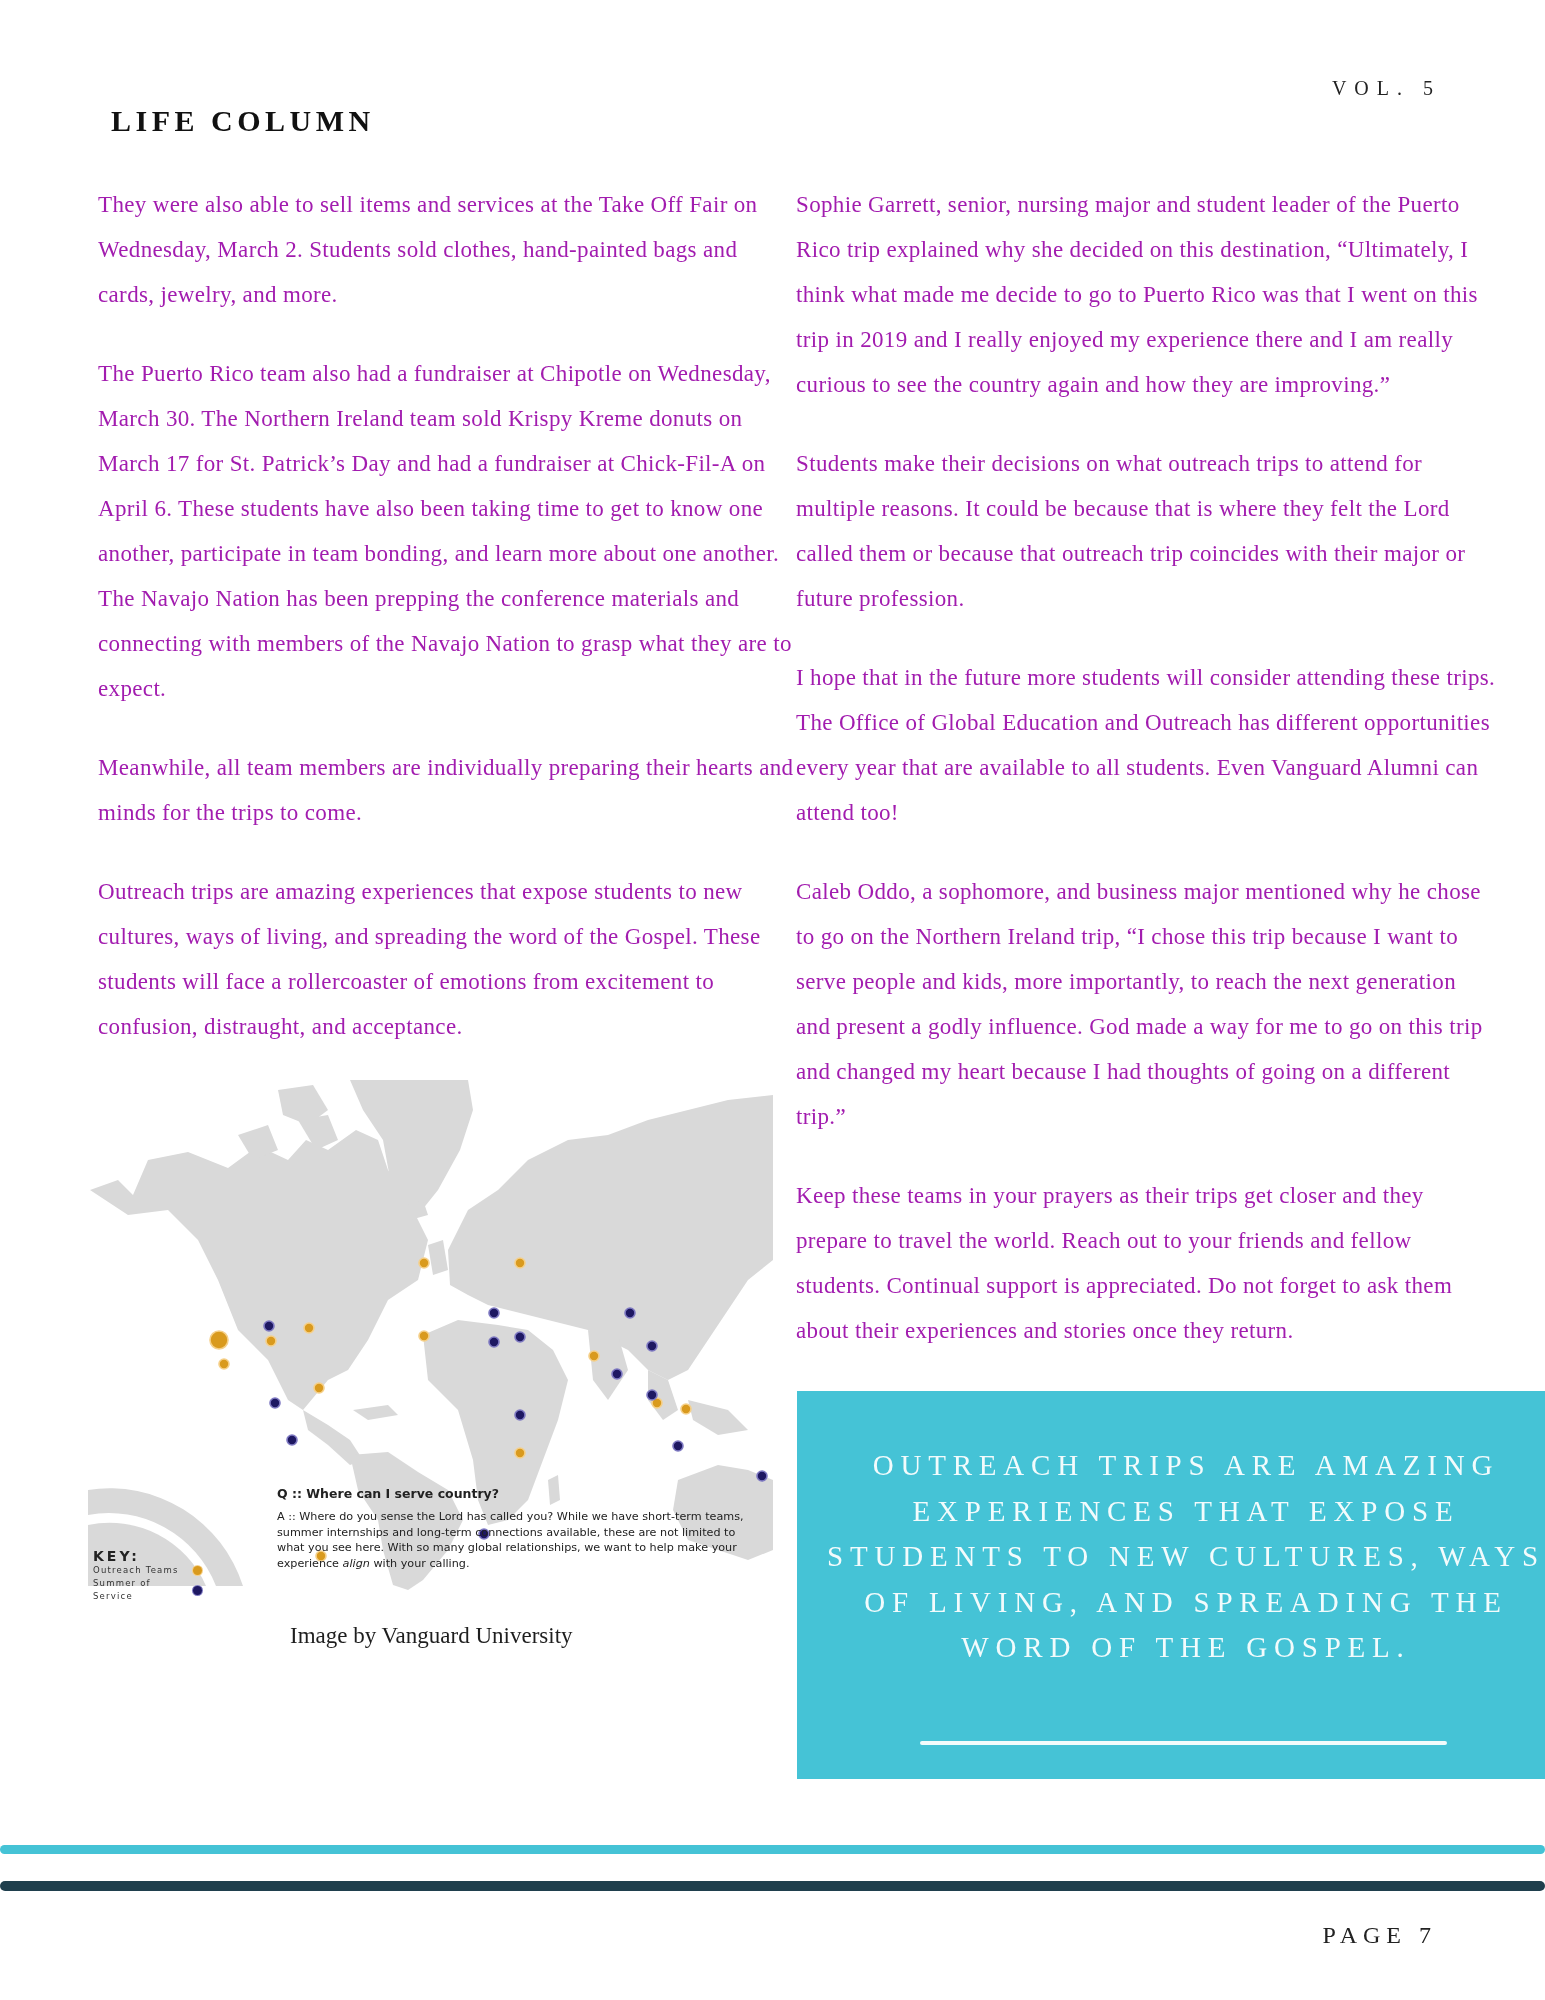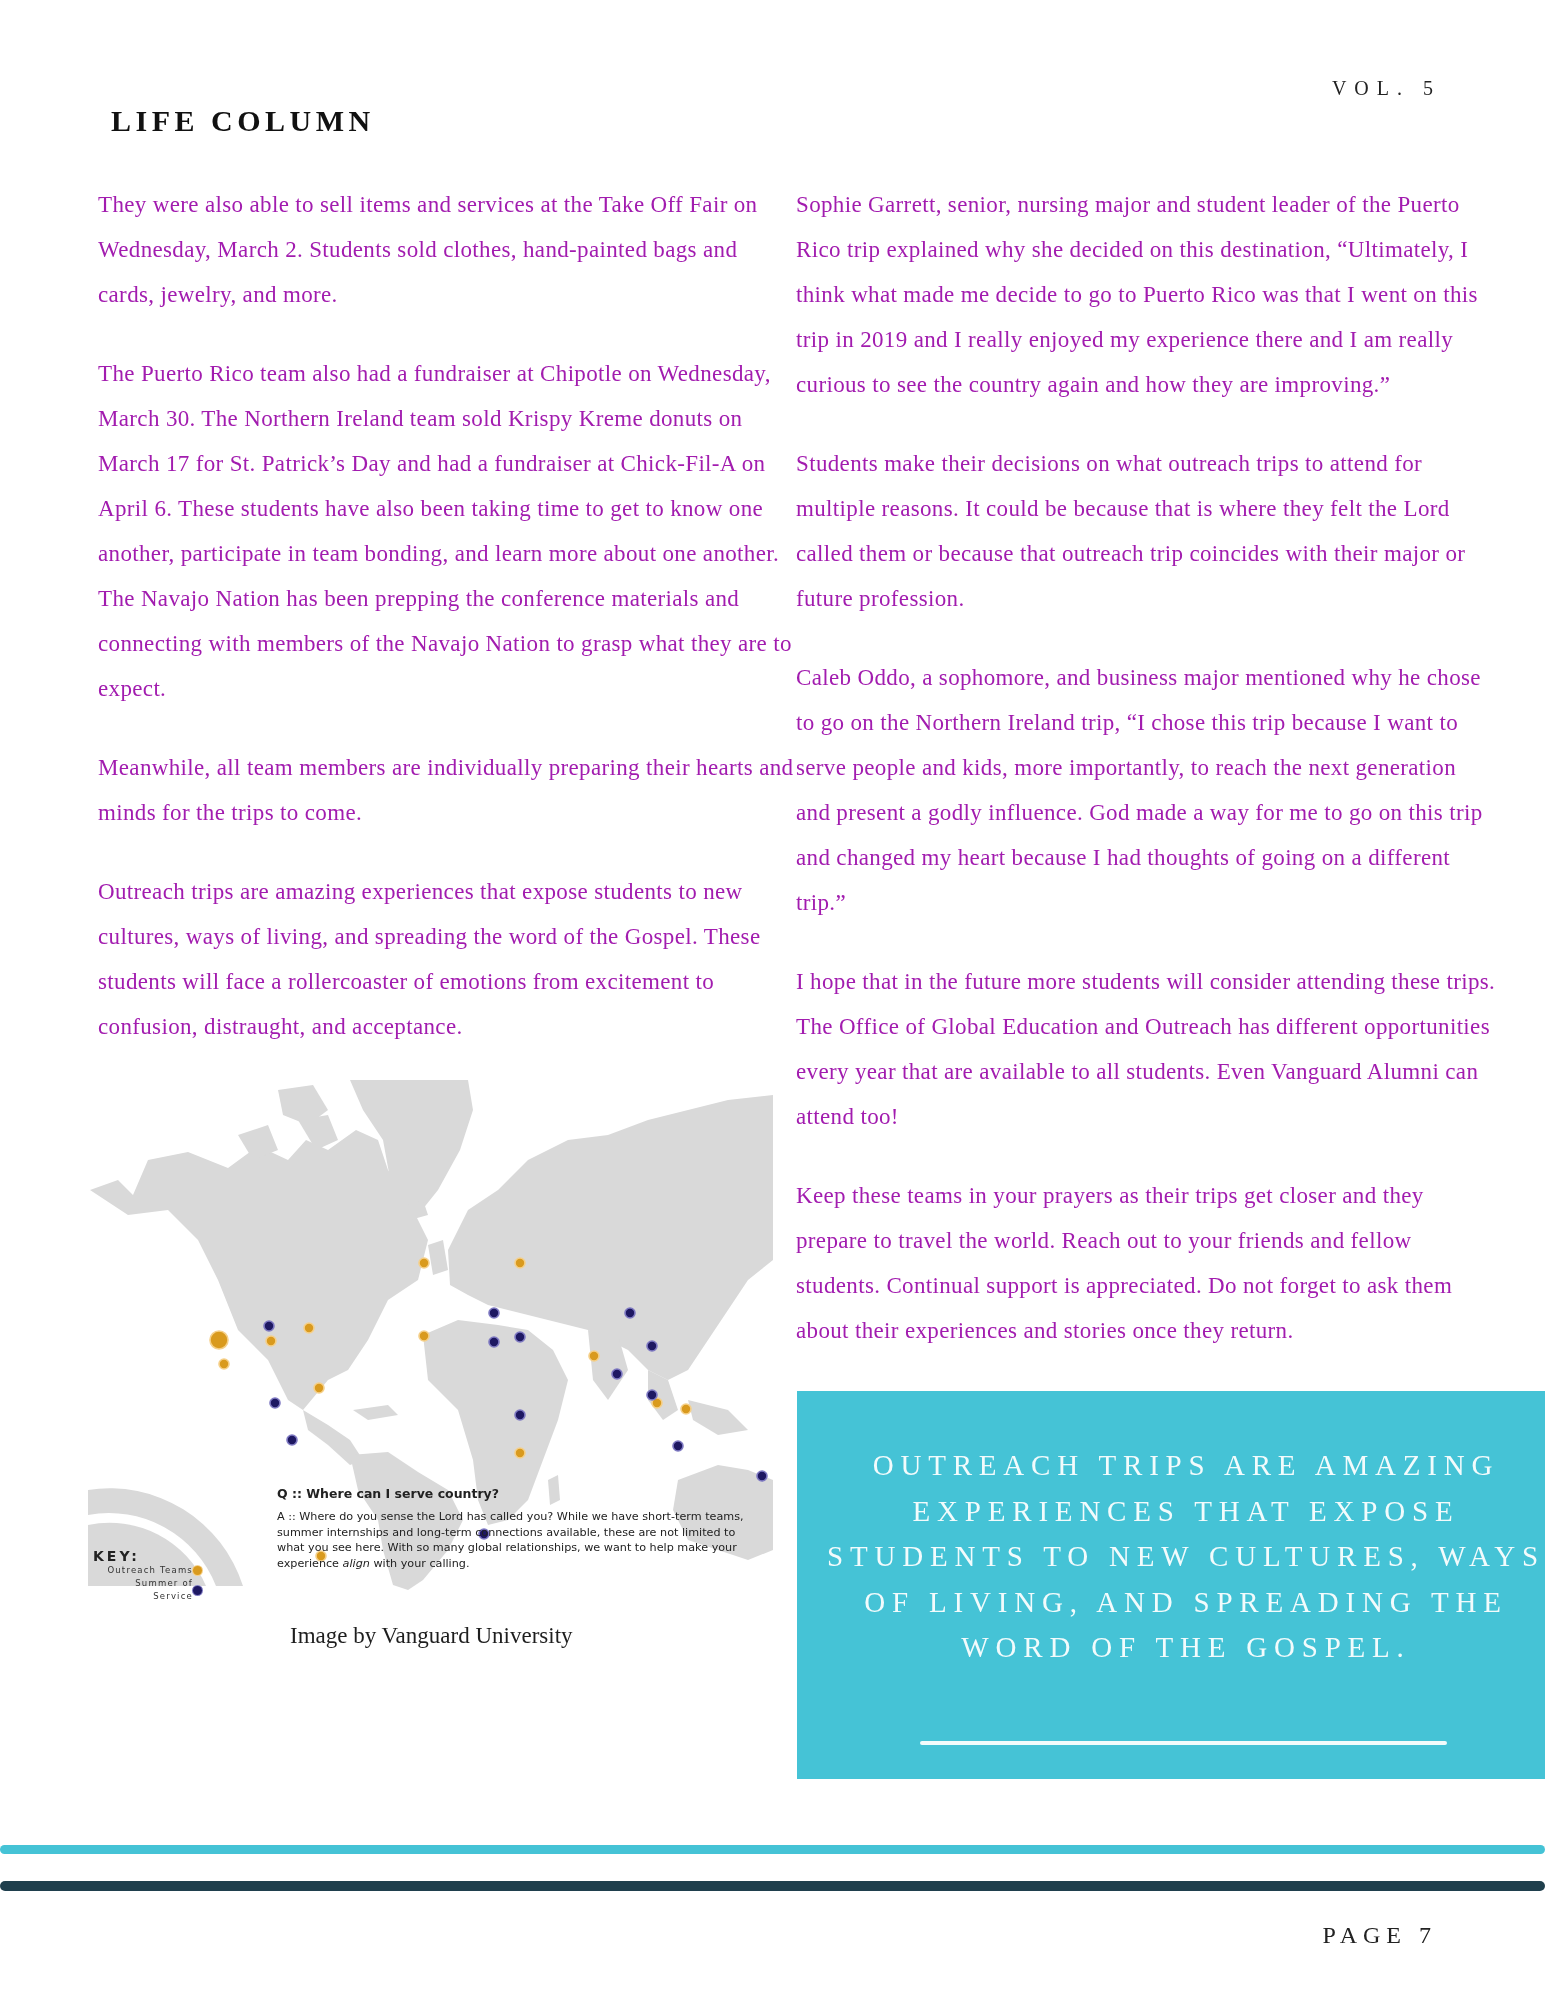--- a/index.html
+++ b/index.html
@@ -49,8 +49,8 @@
 <div class="col col-right">
   <p>Sophie Garrett, senior, nursing major and student leader of the Puerto Rico trip explained why she decided on this destination, “Ultimately, I think what made me decide to go to Puerto Rico was that I went on this trip in 2019 and I really enjoyed my experience there and I am really curious to see the country again and how they are improving.”</p>
   <p>Students make their decisions on what outreach trips to attend for multiple reasons. It could be because that is where they felt the Lord called them or because that outreach trip coincides with their major or future profession.</p>
+  <p>I hope that in the future more students will consider attending these trips. The Office of Global Education and Outreach has different opportunities every year that are available to all students. Even Vanguard Alumni can attend too!</p>
   <p>Caleb Oddo, a sophomore, and business major mentioned why he chose to go on the Northern Ireland trip, “I chose this trip because I want to serve people and kids, more importantly, to reach the next generation and present a godly influence. God made a way for me to go on this trip and changed my heart because I had thoughts of going on a different trip.”</p>
-  <p>I hope that in the future more students will consider attending these trips. The Office of Global Education and Outreach has different opportunities every year that are available to all students. Even Vanguard Alumni can attend too!</p>
   <p>Keep these teams in your prayers as their trips get closer and they prepare to travel the world. Reach out to your friends and fellow students. Continual support is appreciated. Do not forget to ask them about their experiences and stories once they return.</p>
 </div>
 

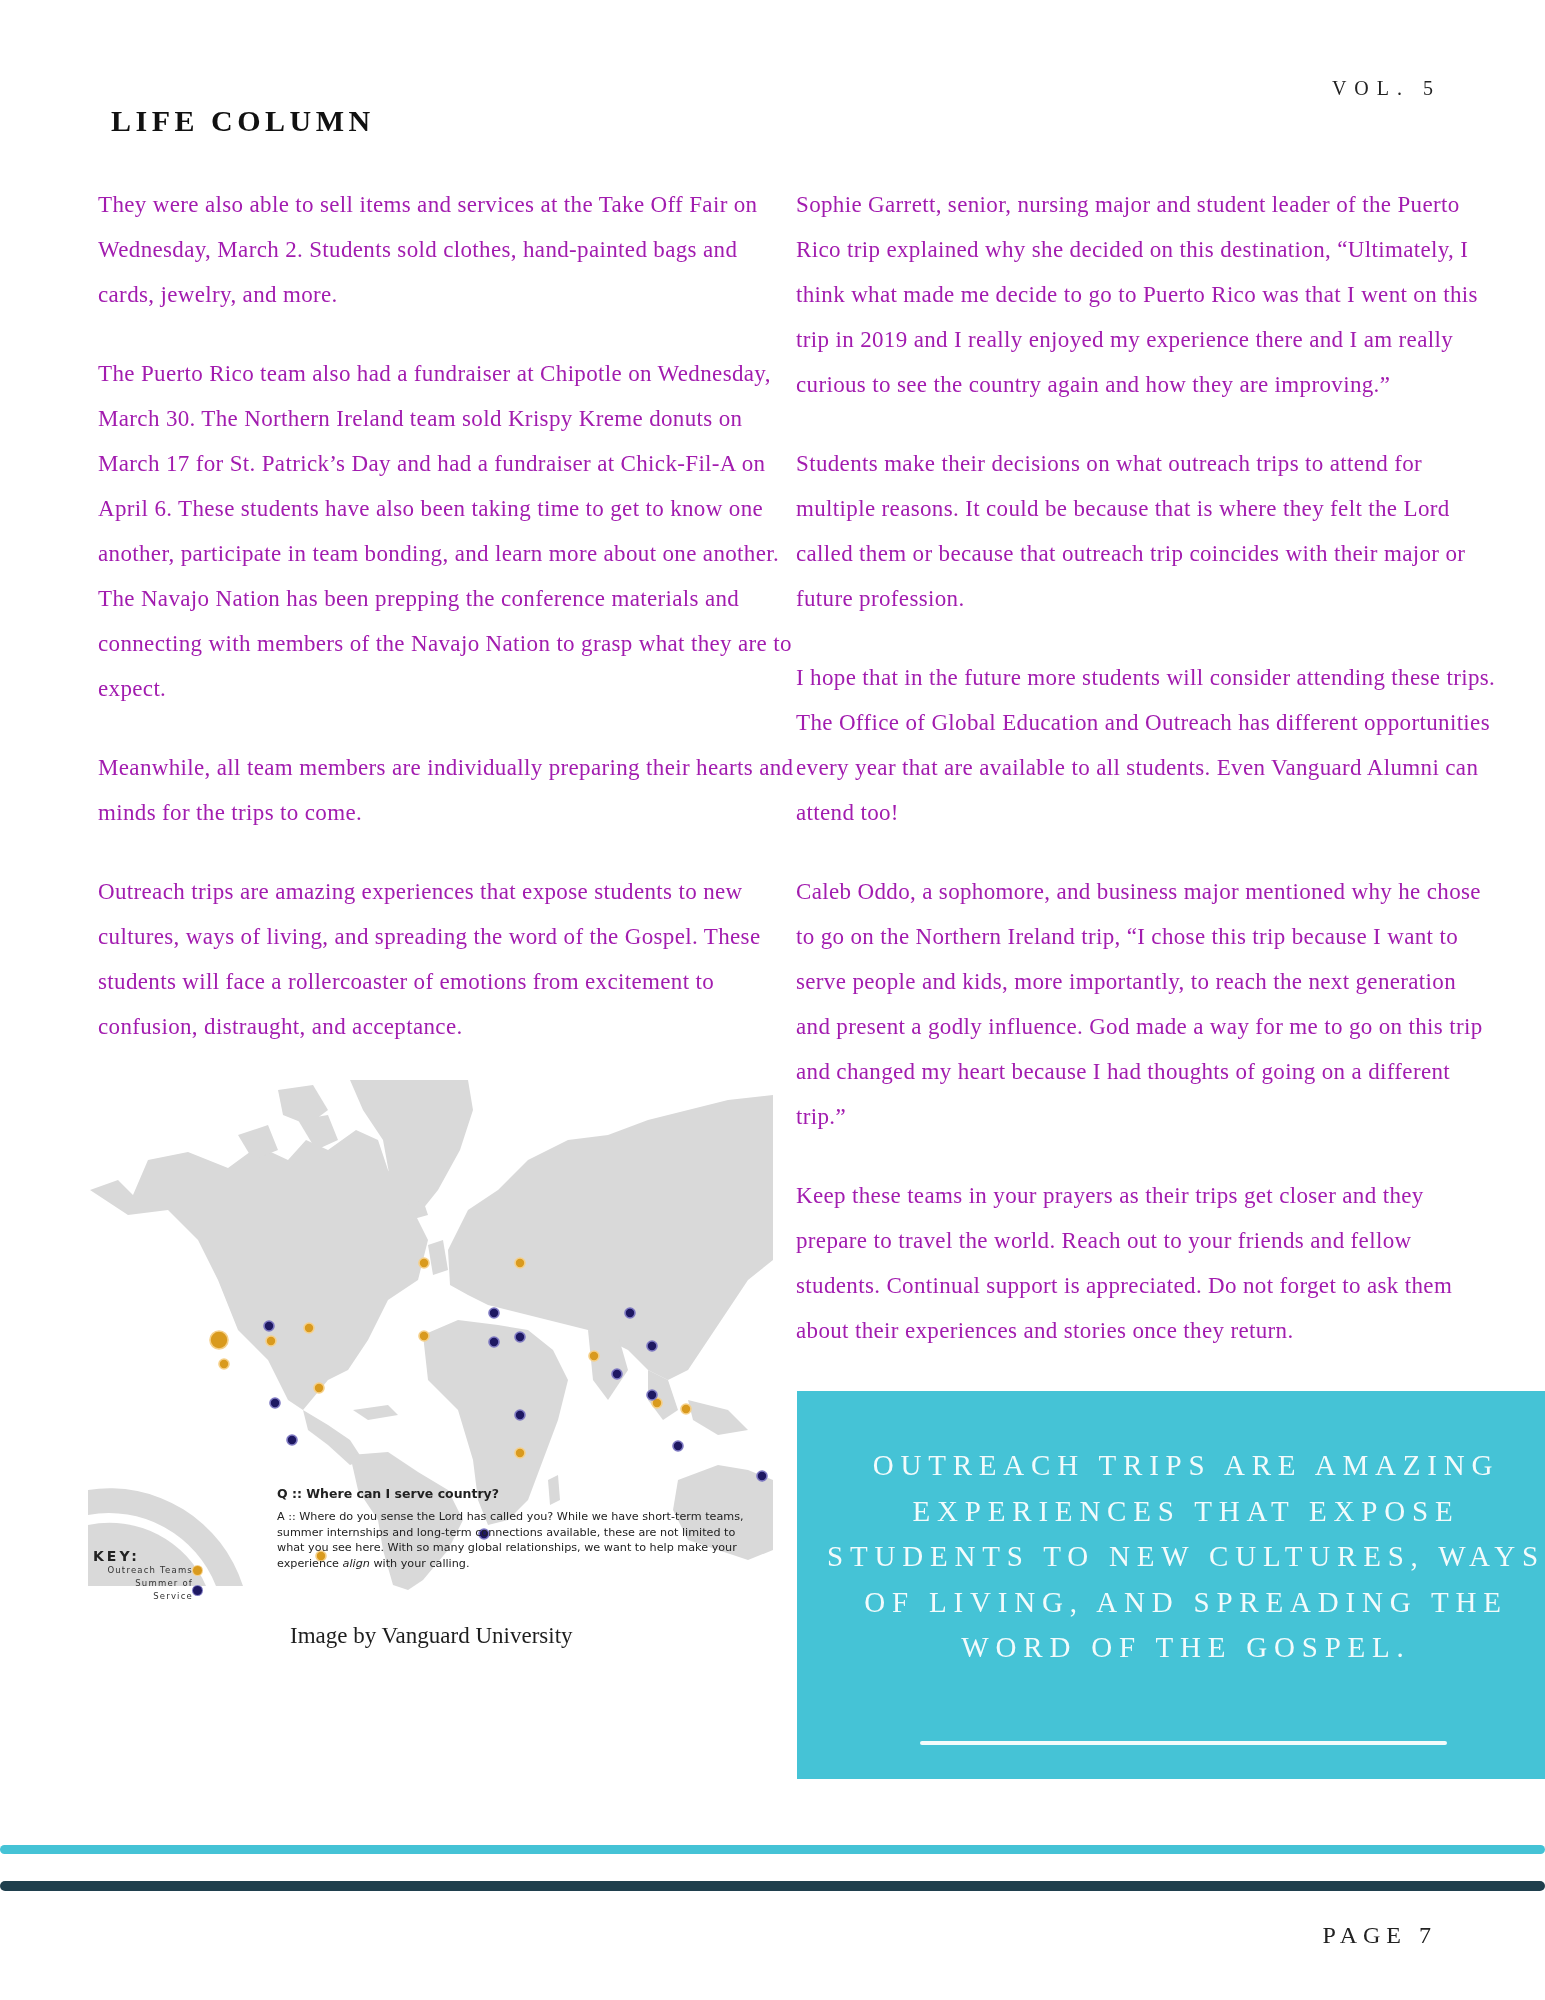--- a/index.html
+++ b/index.html
@@ -18,7 +18,7 @@
   .key-text { position: absolute; left: 93px; top: 1528px; font-family: "DejaVu Sans", sans-serif; }
   .key-title { font-size: 14px; font-weight: bold; letter-spacing: 3px; color: #222; margin-top: 20px; }
   .key-row { font-size: 8.5px; letter-spacing: 1.2px; color: #333; line-height: 13px; display: flex; align-items: center; }
-  .key-row .lbl { width: 100px; text-align: right; }
+  .key-row .lbl { width: 100px; }
   .key-dot { width: 9px; height: 9px; border-radius: 50%; display: inline-block; }
   .qa { position: absolute; left: 277px; top: 1486px; width: 485px; font-family: "DejaVu Sans", sans-serif; color: #222; }
   .qa .q { font-size: 12.5px; font-weight: bold; margin-bottom: 8px; }

